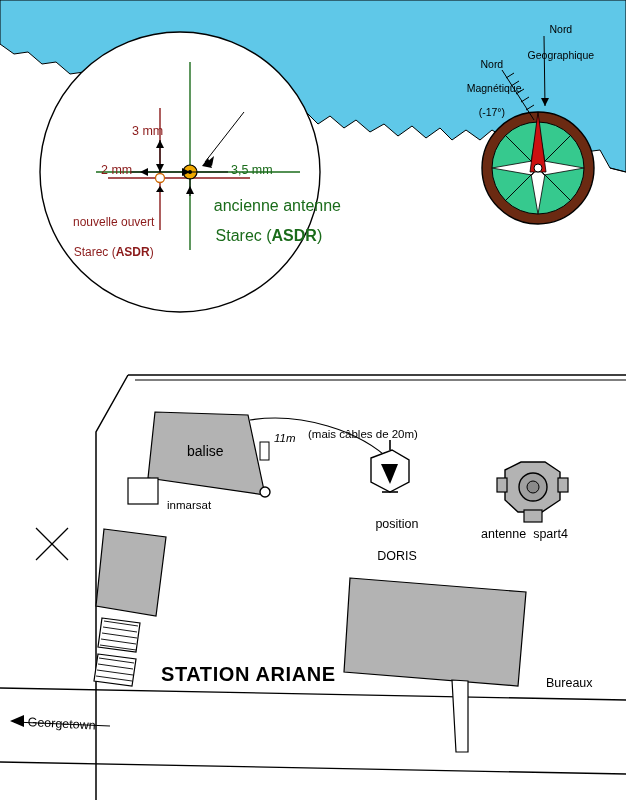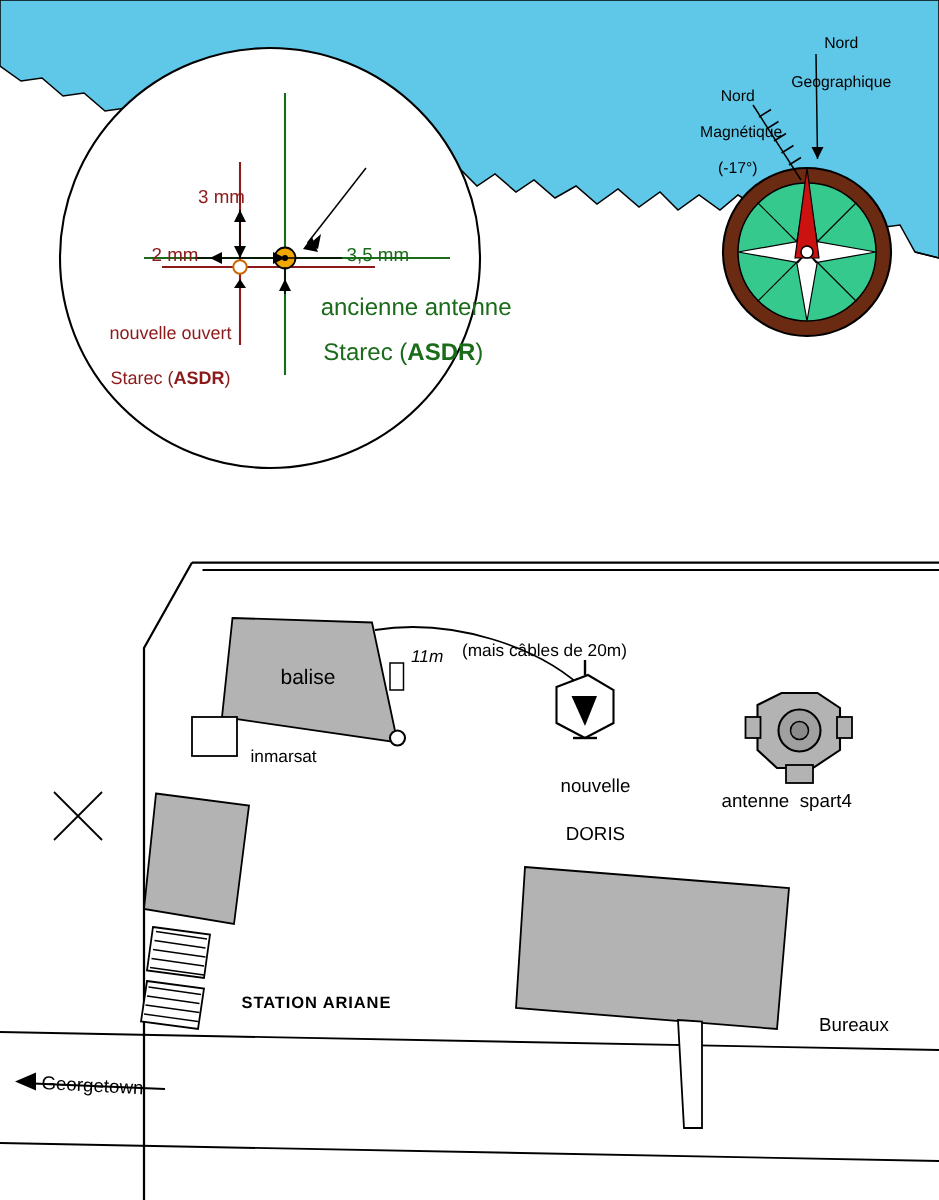--- a/index.html
+++ b/index.html
@@ -212,7 +212,7 @@
   <div class="txt black" style="left:308px;top:428px;font-size:11.5px;">(mais câbles de 20m)</div>
 
   <div class="txt black center" style="left:332px;top:500px;width:116px;font-size:12.5px;line-height:16px;">
-    <span>nouvelle</span><br>
+    <span>position</span><br>
     <span>DORIS</span>
   </div>
 

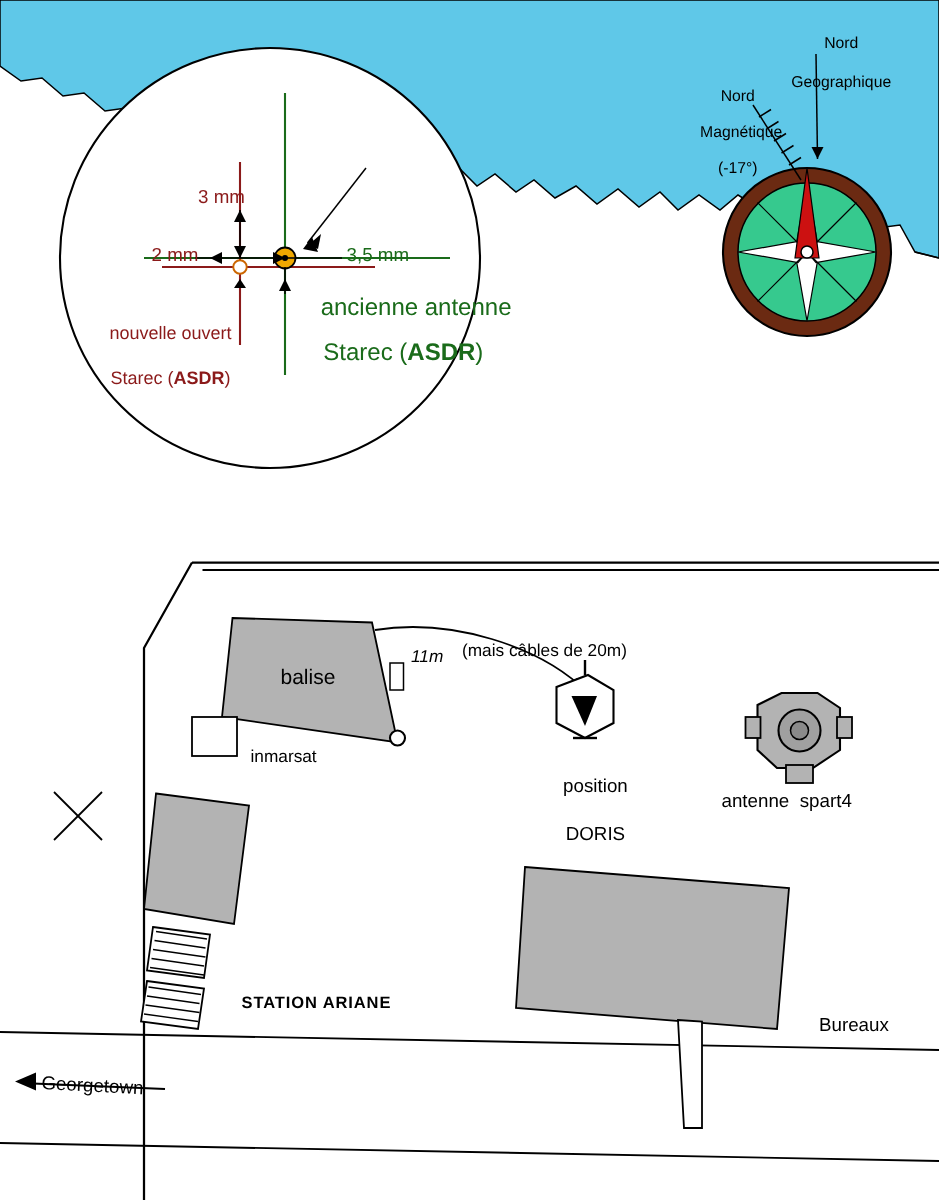--- a/index.html
+++ b/index.html
@@ -218,7 +218,7 @@
 
   <div class="txt black" style="left:481px;top:527px;font-size:12.5px;">antenne  spart4</div>
 
-  <div class="txt black bold" style="left:161px;top:663px;font-size:11px;letter-spacing:0.6px;">STATION ARIANE</div>
+  <div class="txt black bold" style="left:161px;top:663px;font-size:20px;letter-spacing:0.6px;">STATION ARIANE</div>
 
   <div class="txt black" style="left:546px;top:676px;font-size:12.5px;">Bureaux</div>
 

